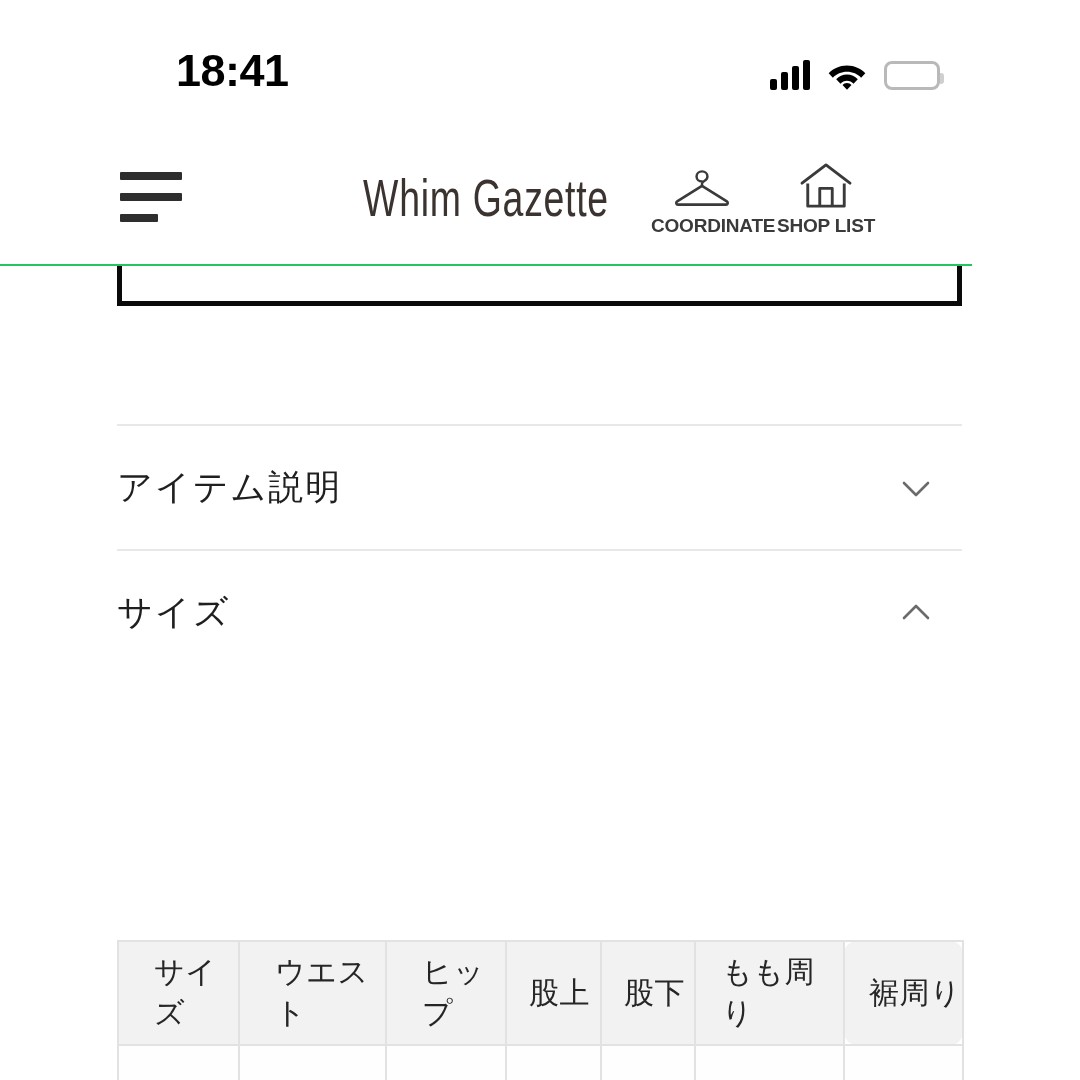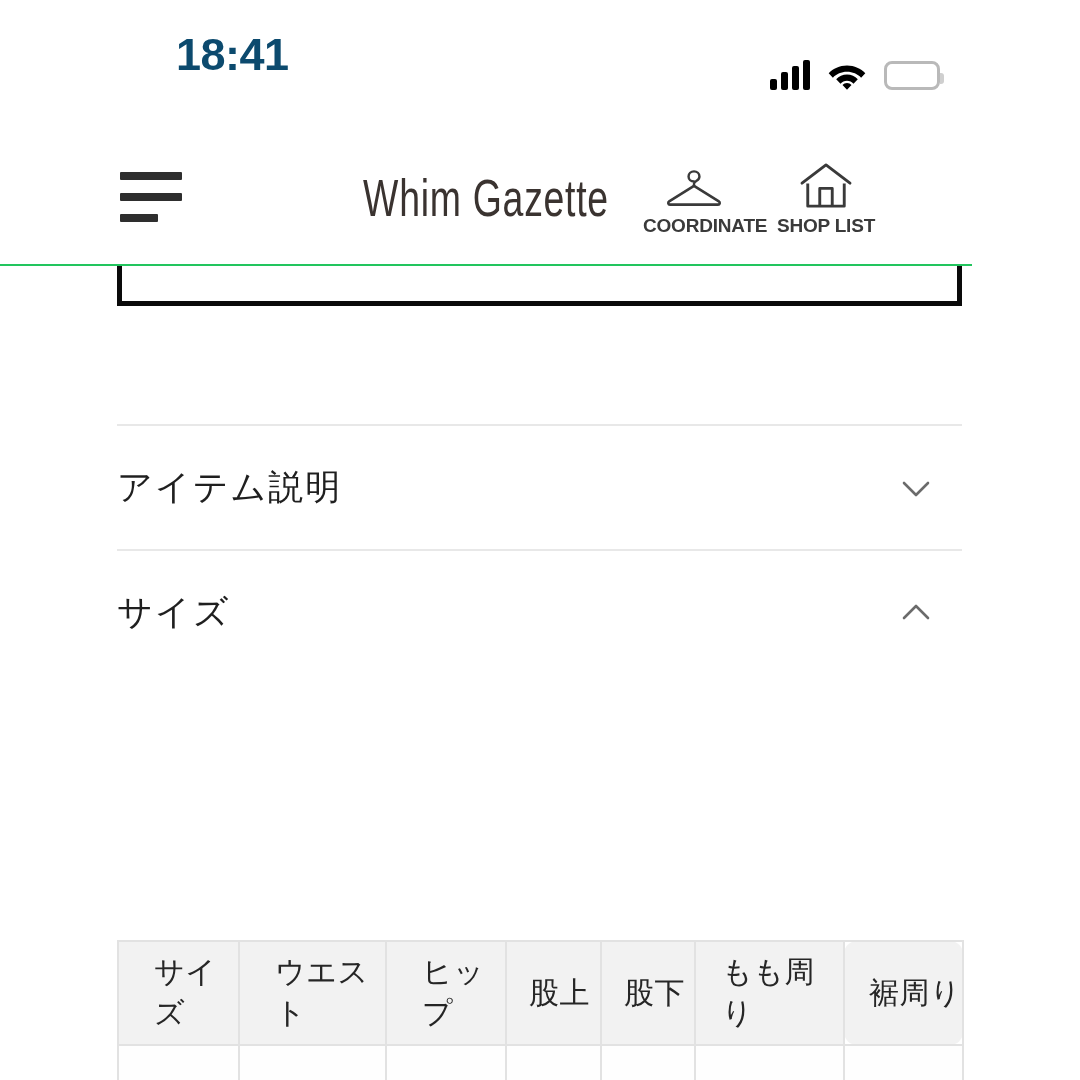--- a/index.html
+++ b/index.html
@@ -34,11 +34,11 @@
   .status-time {
     position: absolute;
     left: 176px;
-    top: 32px;
+    top: 48px;
     font-size: 45px;
     font-weight: bold;
     letter-spacing: -0.5px;
-    color: #0c4a6e;
+    color: #000000;
     line-height: 1;
   }
   .status-icons {

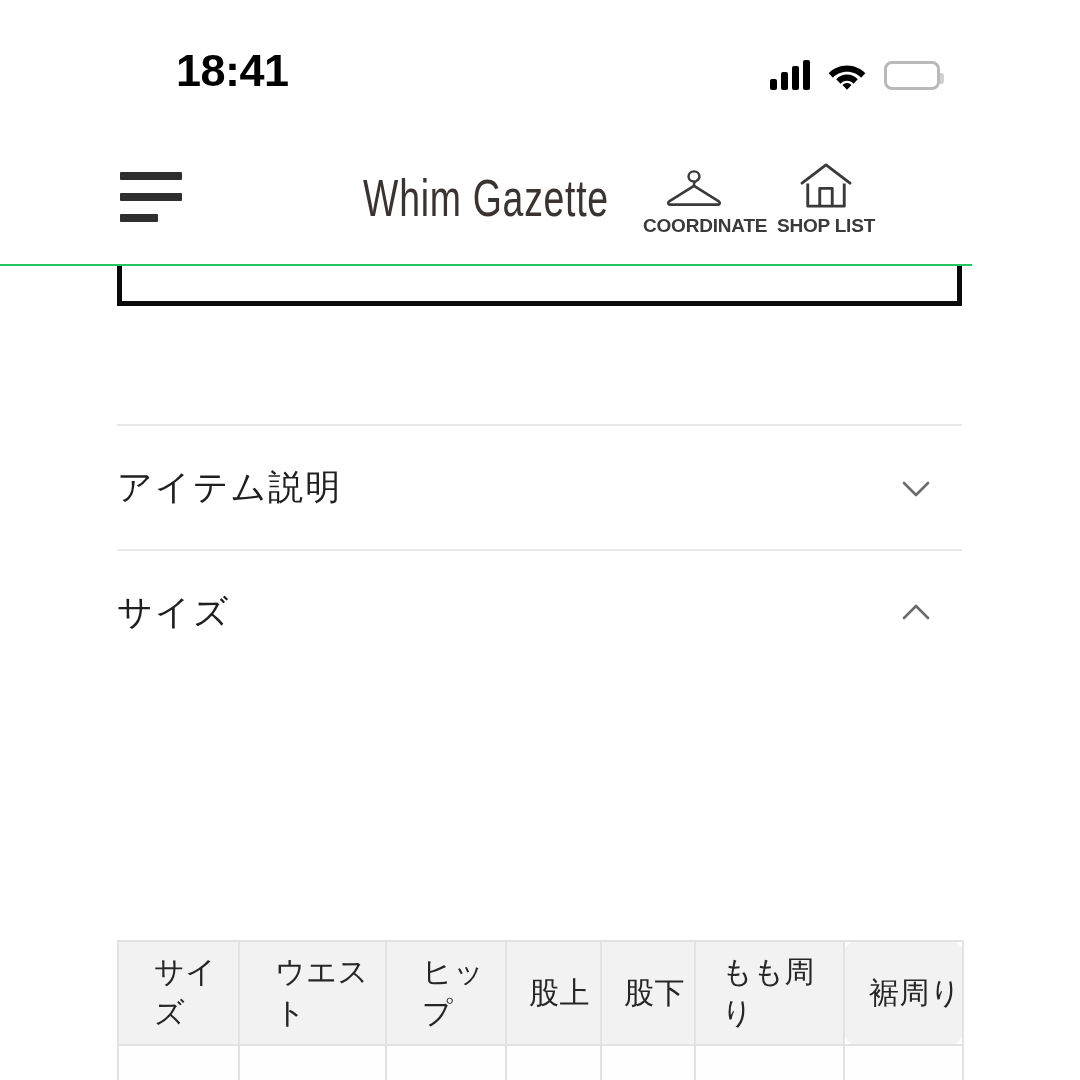--- a/index.html
+++ b/index.html
@@ -139,7 +139,7 @@
     top: 22px;
     display: flex;
     align-items: flex-start;
-    gap: 30px;
+    gap: 22px;
   }
   .header-action {
     width: 102px;

